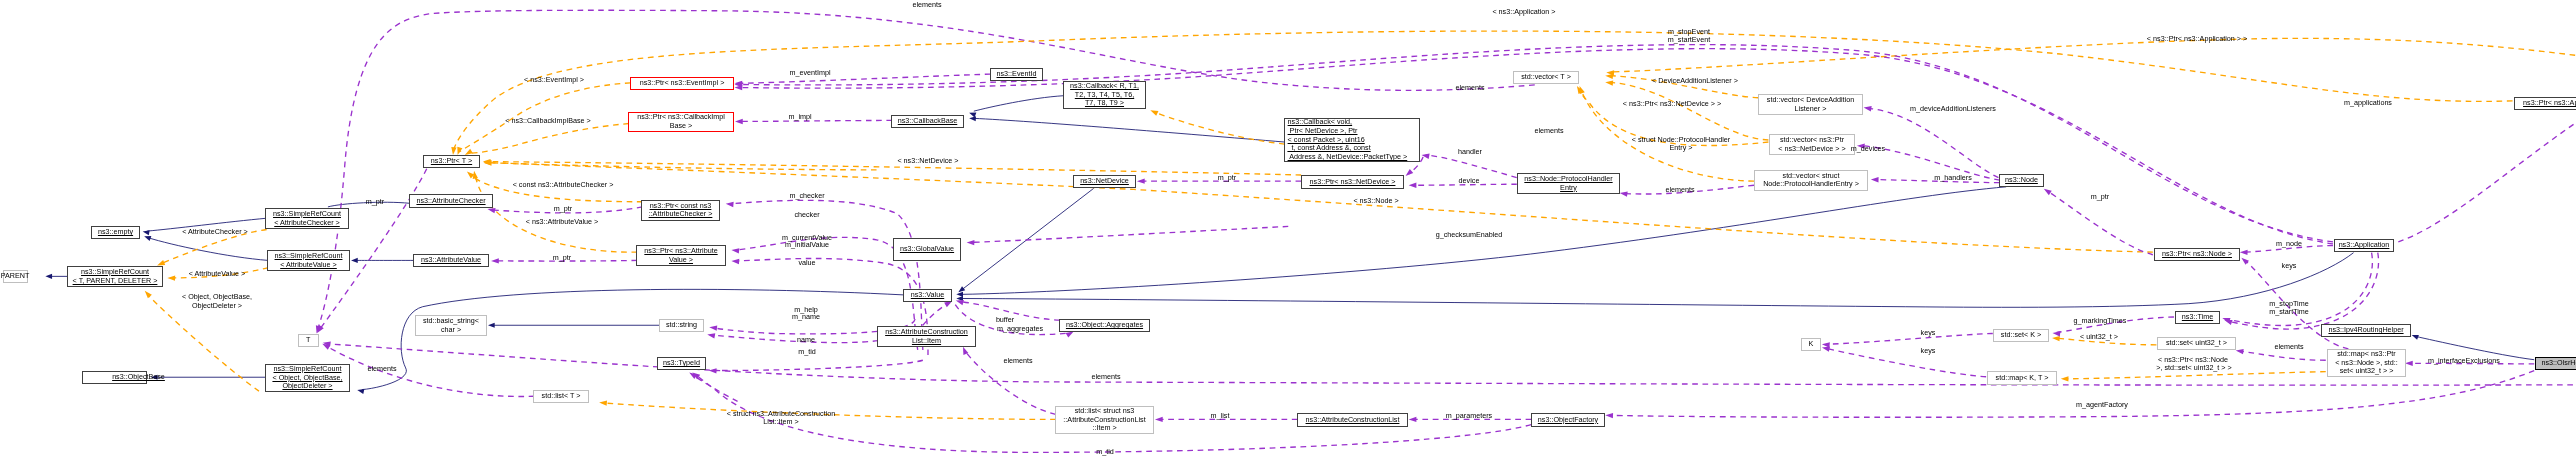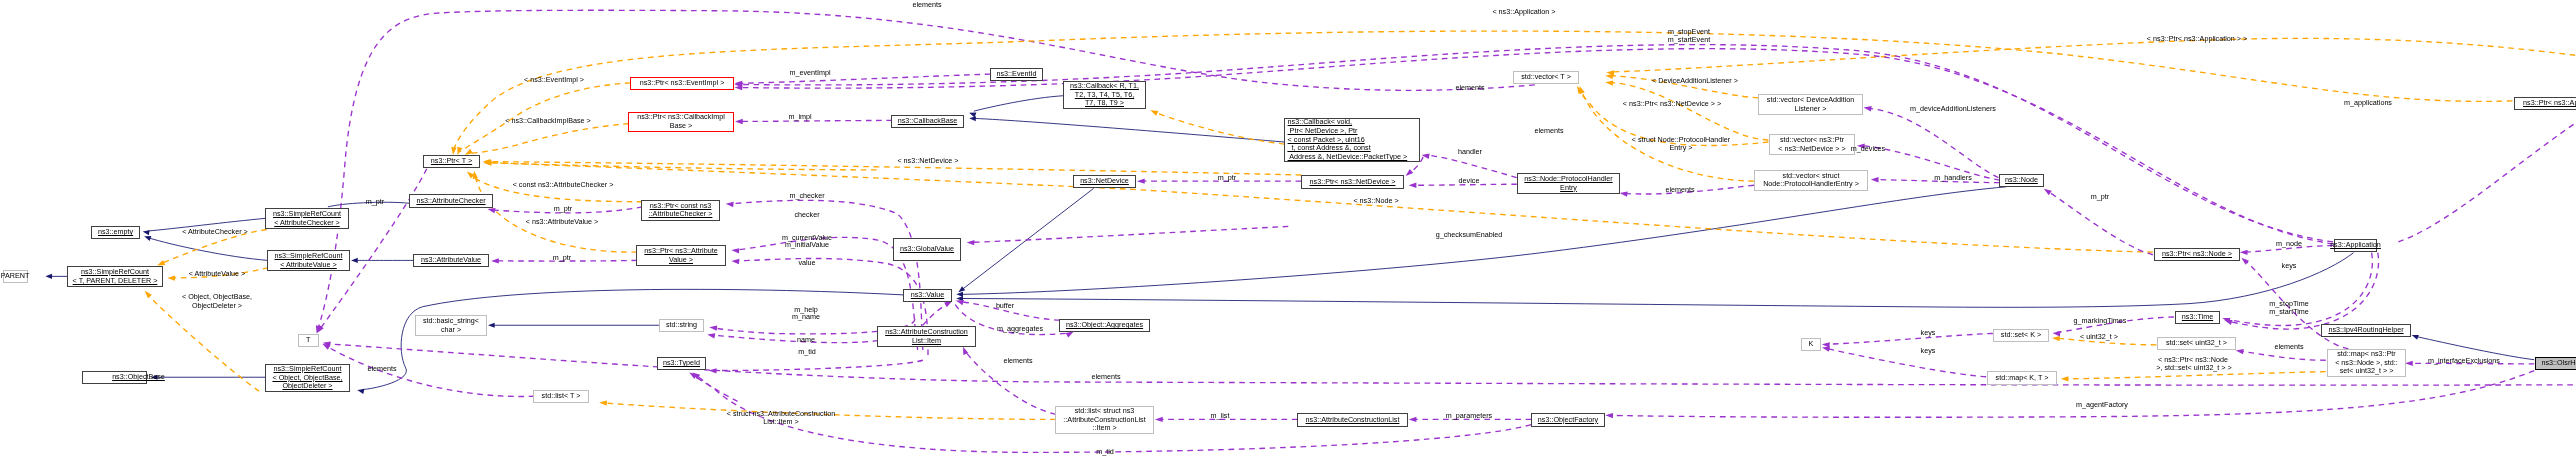--- a/index.html
+++ b/index.html
@@ -229,7 +229,7 @@
       <div class="nd std" style="left: 2157px; top: 337px; width: 79px; height: 13.4px;"><span class="l">std::set&lt; uint32_t &gt;</span></div>
       <div class="nd ns3" style="left: 2175px; top: 311px; width: 45px; height: 13.4px;"><span class="l">ns3::Time</span></div>
       <div class="nd ns3" style="left: 2154px; top: 248px; width: 86px; height: 13.4px;"><span class="l">ns3::Ptr&lt; ns3::Node &gt;</span></div>
-      <div class="nd ns3" style="left: 2334px; top: 239px; width: 43px; height: 13.4px;"><span class="l">ns3::Application</span></div>
+      <div class="nd ns3" style="left: 2334px; top: 239px; width: 60px; height: 13.4px;"><span class="l">ns3::Application</span></div>
       <div class="nd ns3" style="left: 2321px; top: 324px; width: 90px; height: 13.4px;"><span class="l">ns3::Ipv4RoutingHelper</span></div>
       <div class="nd std" style="left: 2327px; top: 349px; width: 79px; height: 28px;"><span class="l">std::map&lt; ns3::Ptr</span><span class="l">&lt; ns3::Node &gt;, std::</span><span class="l">set&lt; uint32_t &gt; &gt;</span></div>
       <div class="nd focus" style="left: 2535px; top: 357px; width: 63px; height: 13.4px;"><span class="l">ns3::OlsrHelper</span></div>

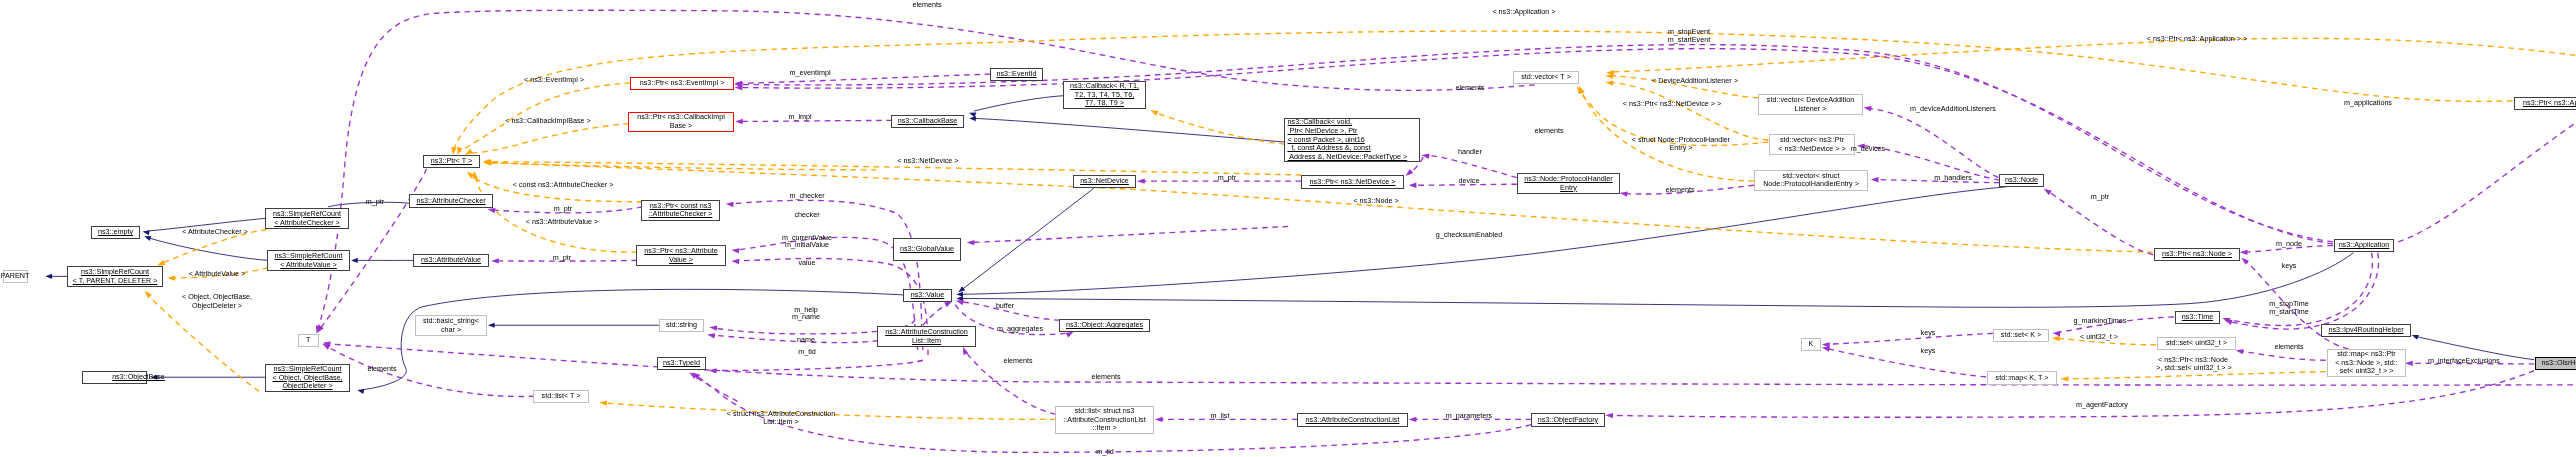--- a/index.html
+++ b/index.html
@@ -280,7 +280,7 @@
       <div class="lbl" style="left: 217px; top: 306px;">ObjectDeleter &gt;</div>
       <div class="lbl" style="left: 806px; top: 310px;">m_help</div>
       <div class="lbl" style="left: 806px; top: 317px;">m_name</div>
-      <div class="lbl" style="left: 1005px; top: 306px;">buffer</div>
+      <div class="lbl" style="left: 1005px; top: 320px;">buffer</div>
       <div class="lbl" style="left: 2289px; top: 304px;">m_stopTime</div>
       <div class="lbl" style="left: 2289px; top: 312px;">m_startTime</div>
       <div class="lbl" style="left: 2100px; top: 321px;">g_markingTimes</div>

